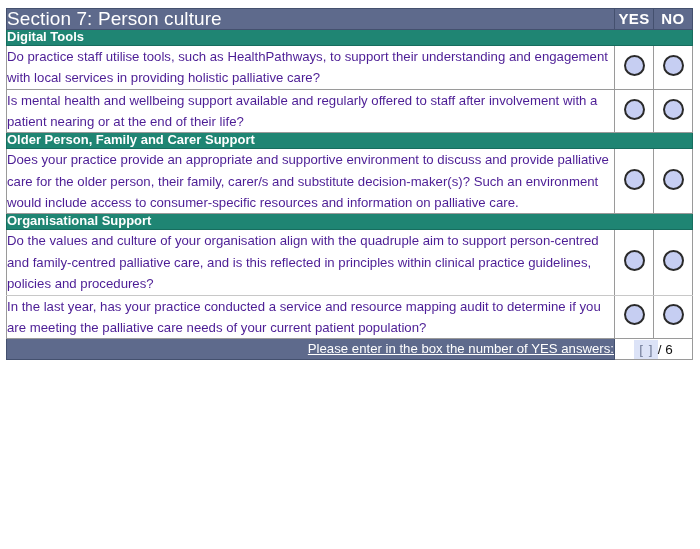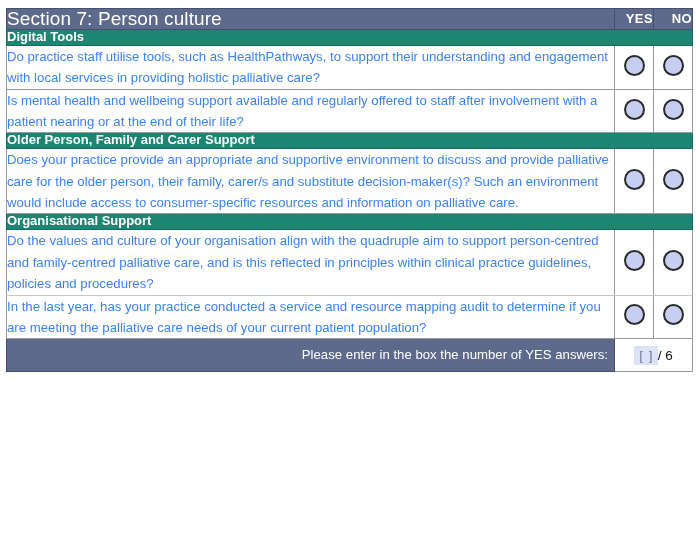--- a/index.html
+++ b/index.html
@@ -49,8 +49,8 @@
     line-height: 1.05;
   }
   .yn-head {
-    text-align: right;
-    font-size: 13px;
+    text-align: center;
+    font-size: 15px;
     font-weight: 700;
     letter-spacing: .4px;
     padding: 6px 0;

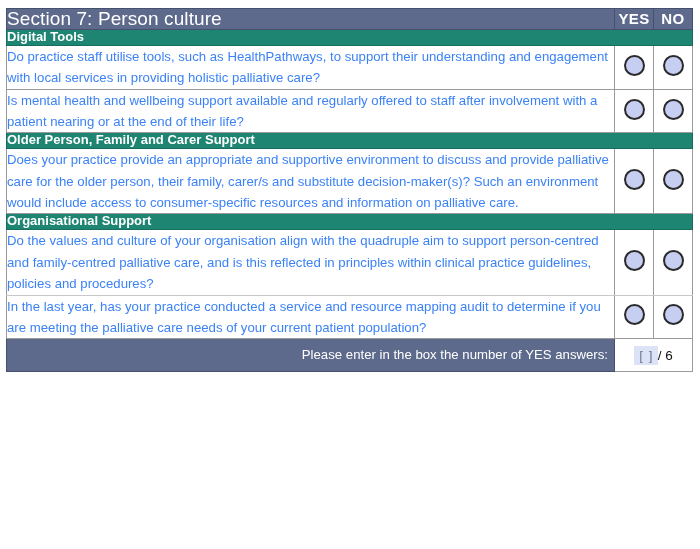--- a/index.html
+++ b/index.html
@@ -88,7 +88,7 @@
 
   .q-text {
     font-size: 13.2px;
-    color: #3b82f6;
+    color: #4c1d95;
     line-height: 1.62;
     padding: 8px 10px 9px 10px;
     text-align: left;

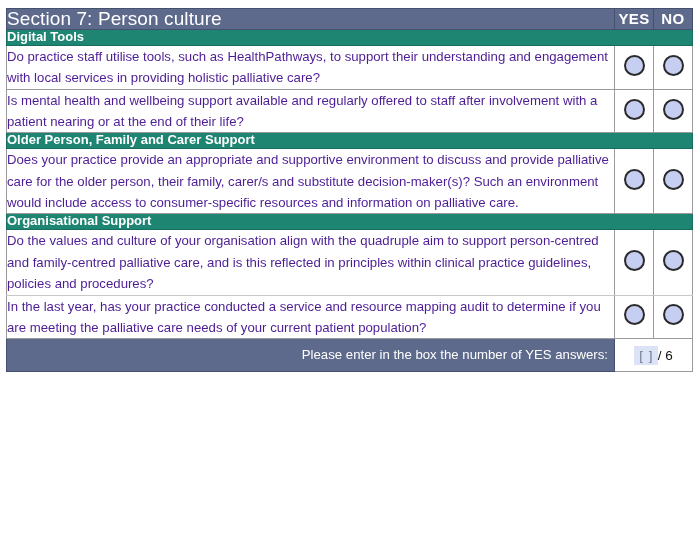--- a/index.html
+++ b/index.html
@@ -110,8 +110,9 @@
 
   
   .footer-row td {
-    padding: 6px;
-    vertical-align: middle;
+    padding: 0;
+    vertical-align: middle;
+    text-decoration: underline;
   }
   .footer-label {
     background: #5E6A8C;

